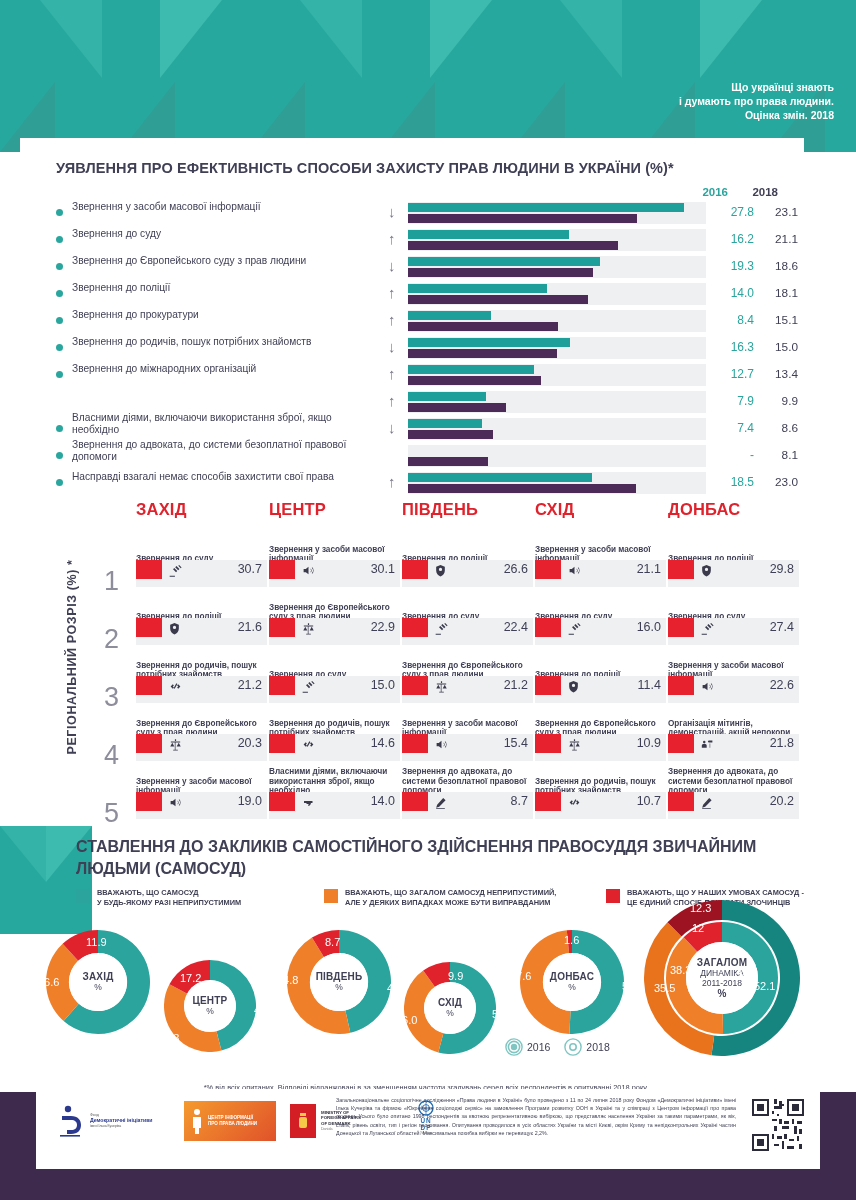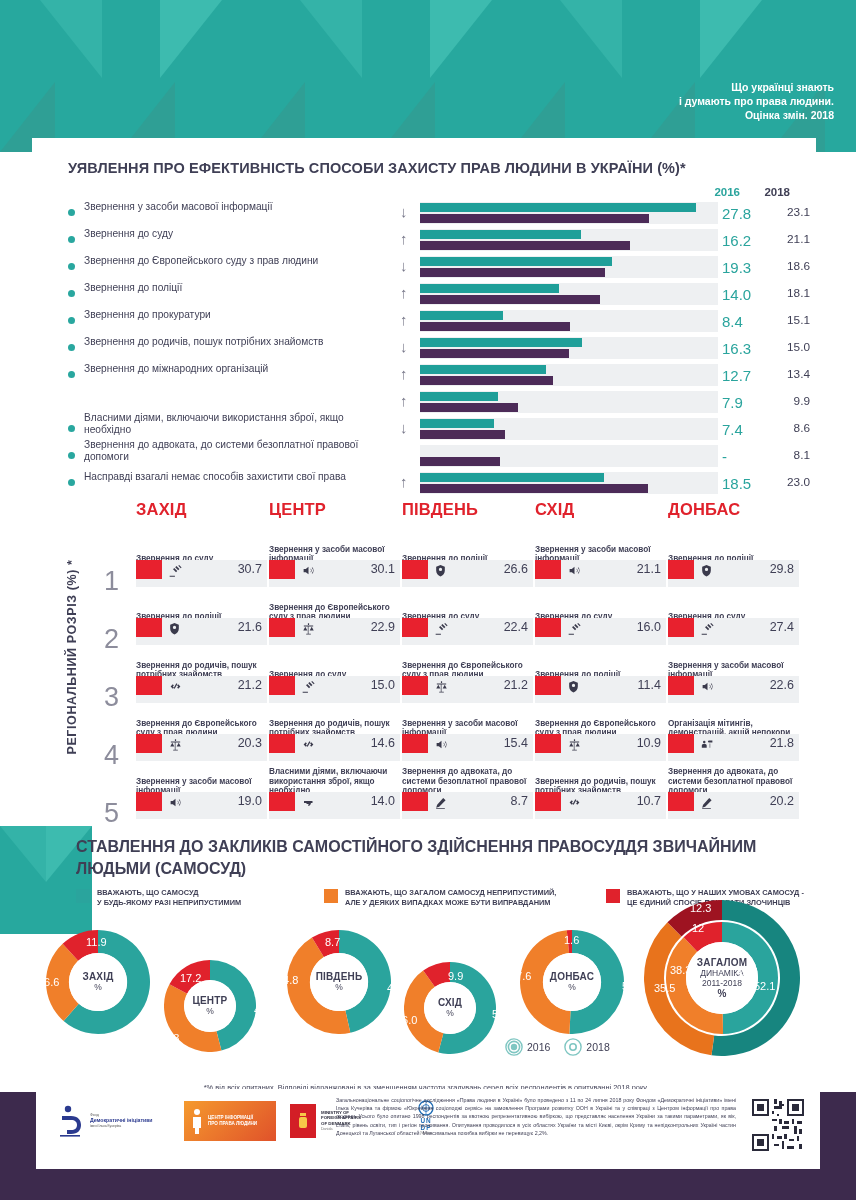--- a/index.html
+++ b/index.html
@@ -36,7 +36,7 @@
 
   
   .card1 {
-    position: absolute; left: 32px; top: 138px; width: 784px; height: 360px;
+    position: absolute; left: 20px; top: 138px; width: 784px; height: 360px;
     background: #ffffff; z-index: 5;
   }
   .sec-title {

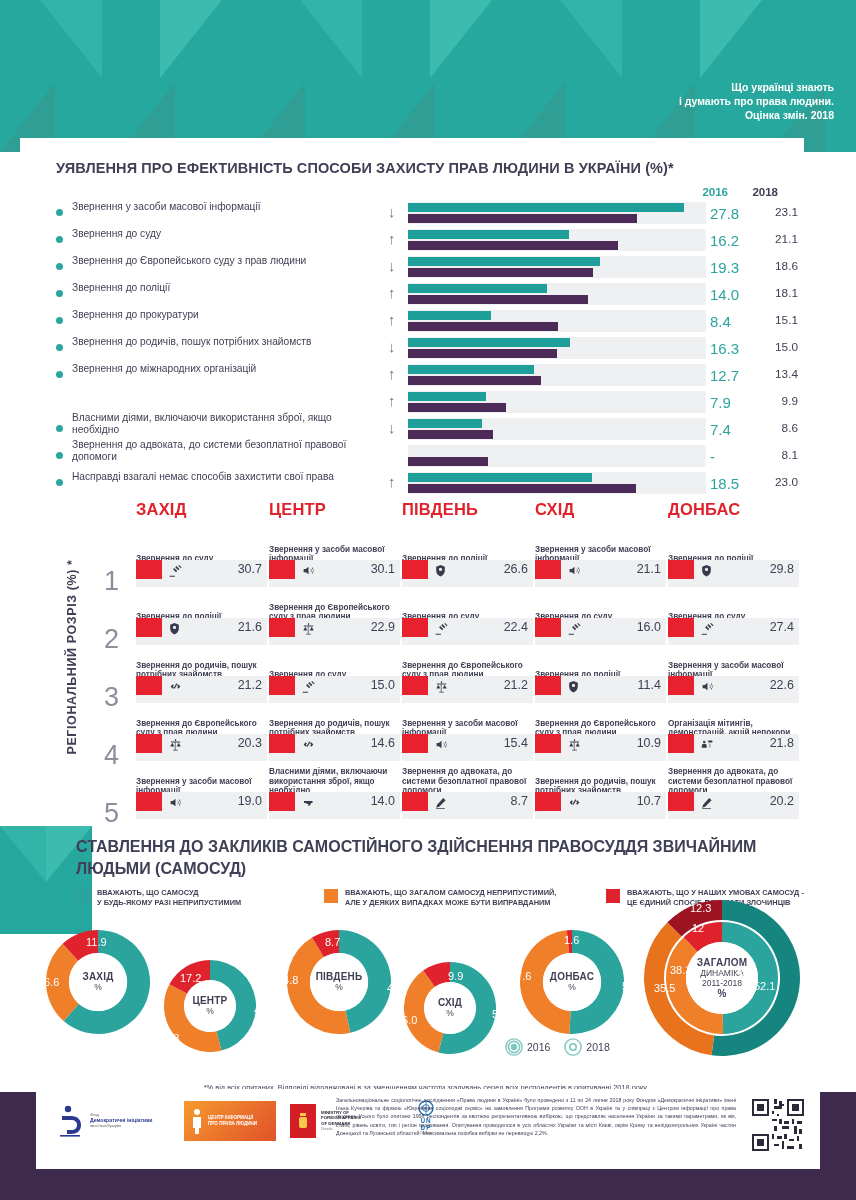--- a/index.html
+++ b/index.html
@@ -75,8 +75,8 @@
   .bar16 { position: absolute; left: 0; top: 1px; height: 9px; background: #1f9f99; }
   .bar18 { position: absolute; left: 0; top: 12px; height: 9px; background: #4c2b58; }
   .v16 {
-    position: absolute; left: 690px; top: 5px; width: 44px; text-align: left;
-    font-size: 15px; color: #2aa49d; font-weight: normal;
+    position: absolute; left: 690px; top: 5px; width: 44px; text-align: right;
+    font-size: 12px; color: #2aa49d; font-weight: normal;
   }
   .v18 {
     position: absolute; left: 738px; top: 5px; width: 40px; text-align: right;

